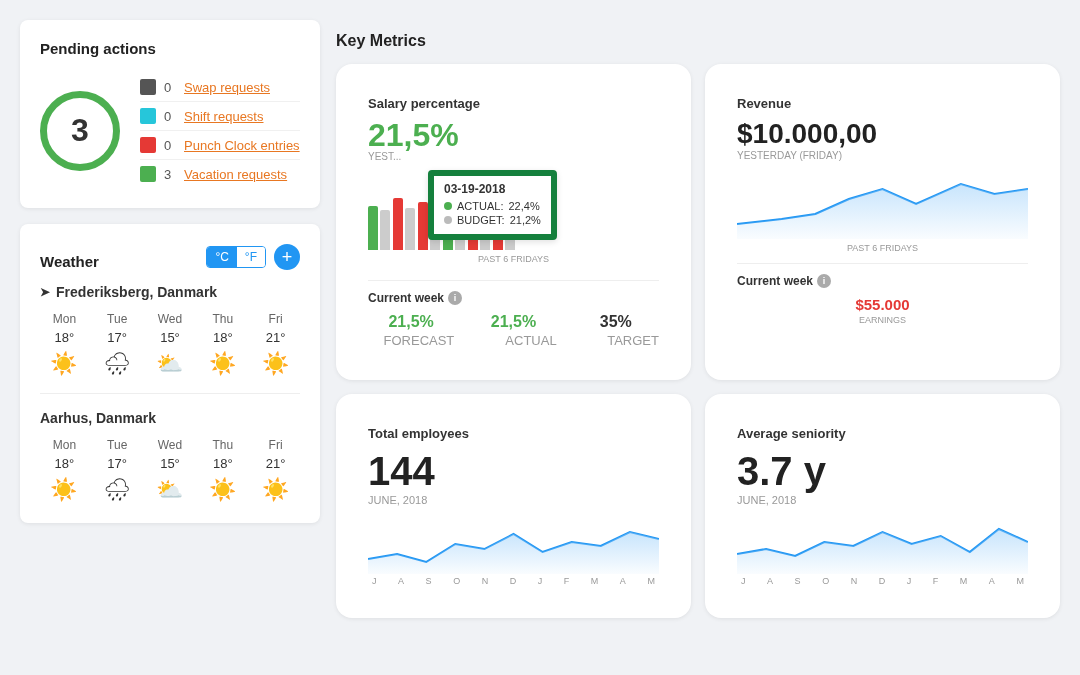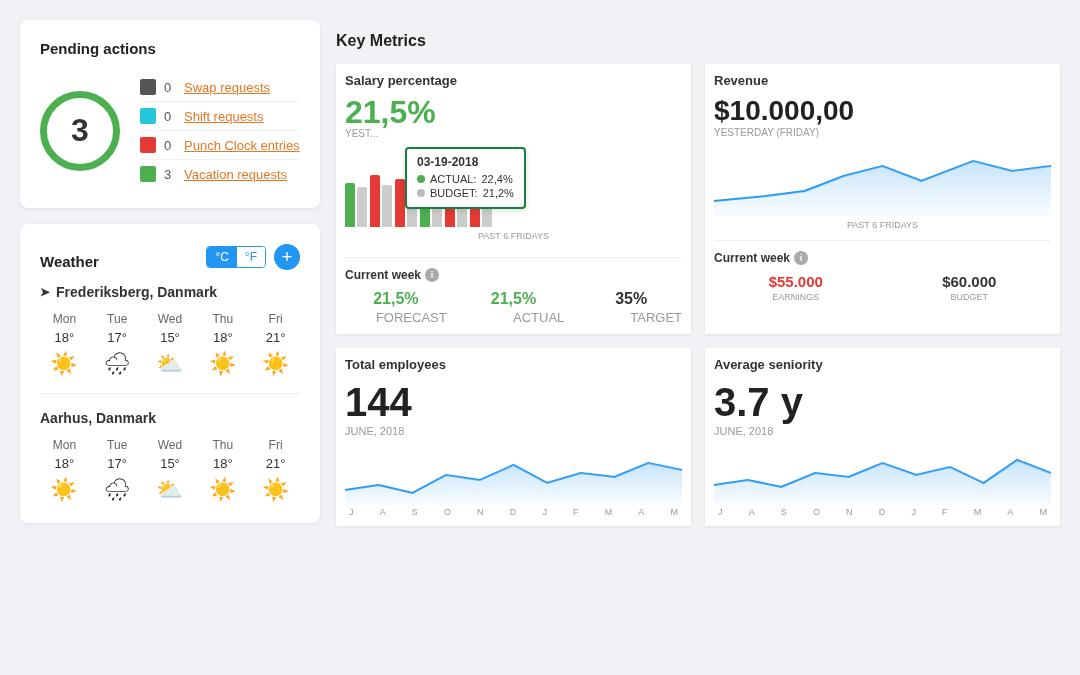--- a/index.html
+++ b/index.html
@@ -160,8 +160,8 @@
     }
     .metric-card {
       background: #fff;
-      border-radius: 0;
-      padding: 9px;
+      border-radius: 16px;
+      padding: 32px;
       box-shadow: 0 1px 4px rgba(0,0,0,0.08);
     }
     .metric-title {

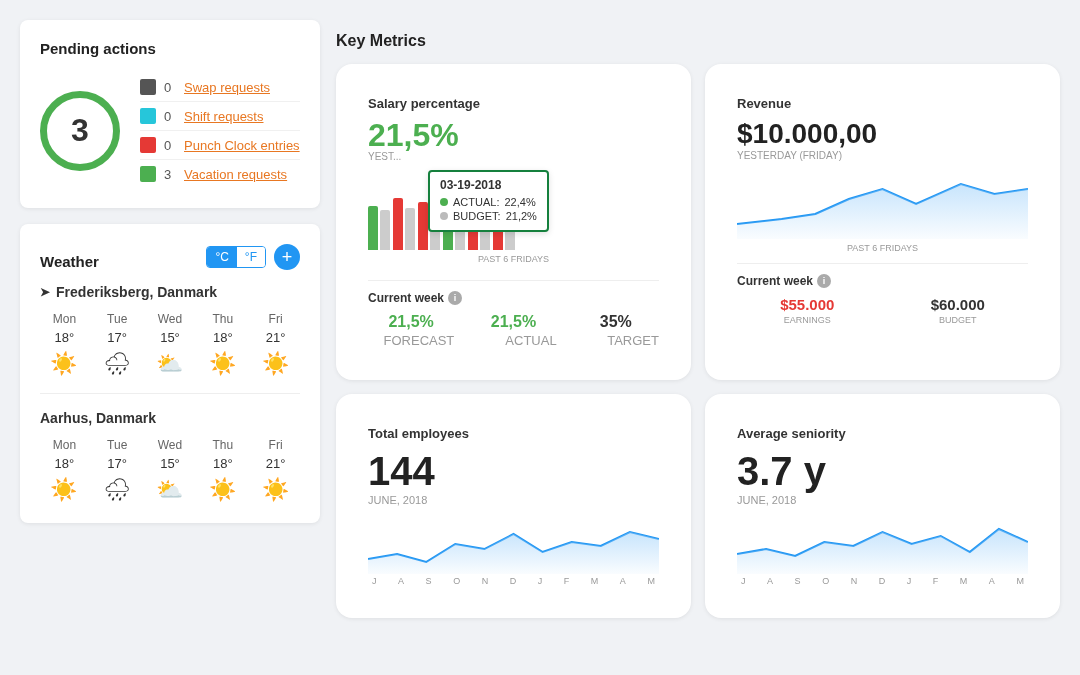--- a/index.html
+++ b/index.html
@@ -220,7 +220,7 @@
       top: 0;
       left: 60px;
       background: #fff;
-      border: 2px solid #15803d;
+      border: 6px solid #15803d;
       border-radius: 4px;
       padding: 6px 10px;
       font-size: 11px;

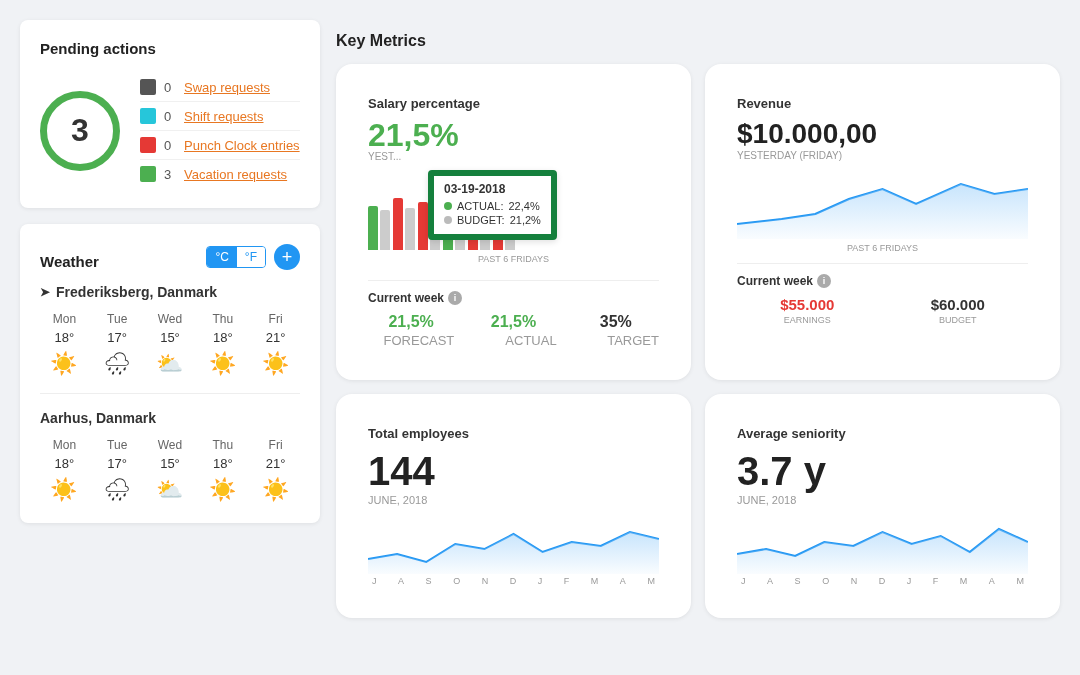--- a/index.html
+++ b/index.html
@@ -567,10 +567,6 @@
             <div class="rcw-value red">$55.000</div>
             <div class="rcw-label">EARNINGS</div>
           </div>
-          <div class="rcw-item">
-            <div class="rcw-value dark">$60.000</div>
-            <div class="rcw-label">BUDGET</div>
-          </div>
         </div>
       </div>
     </div>

